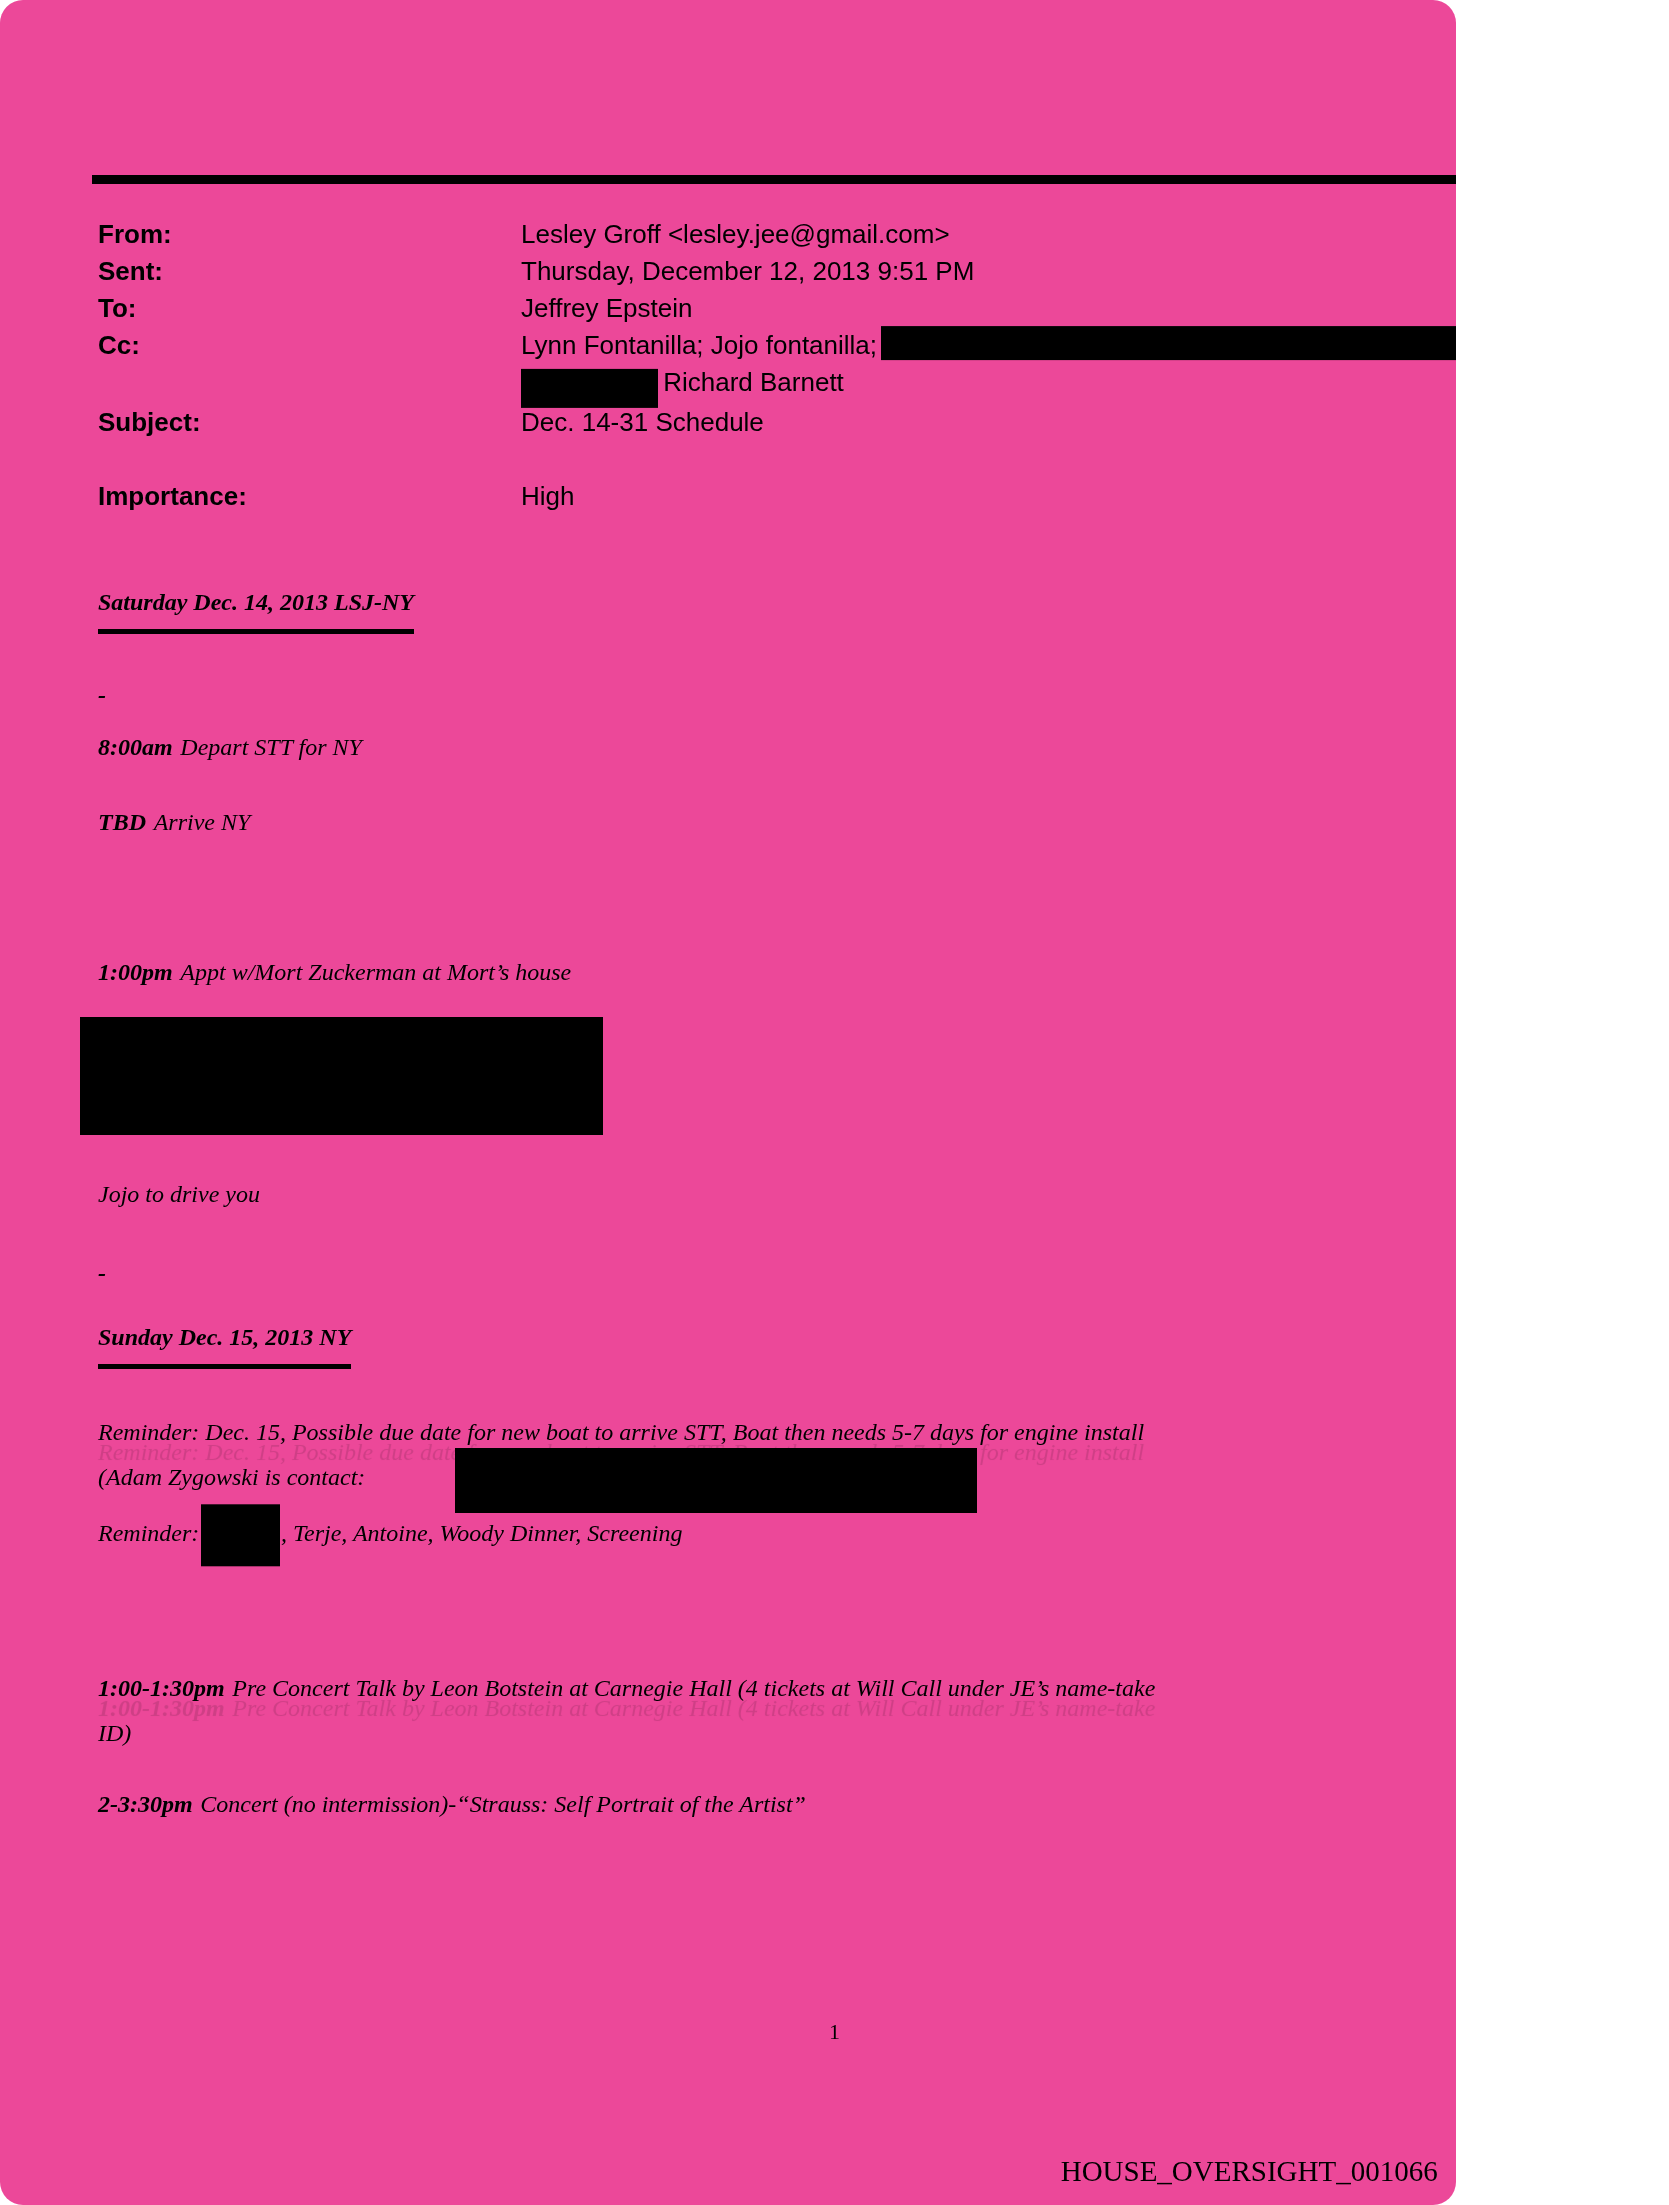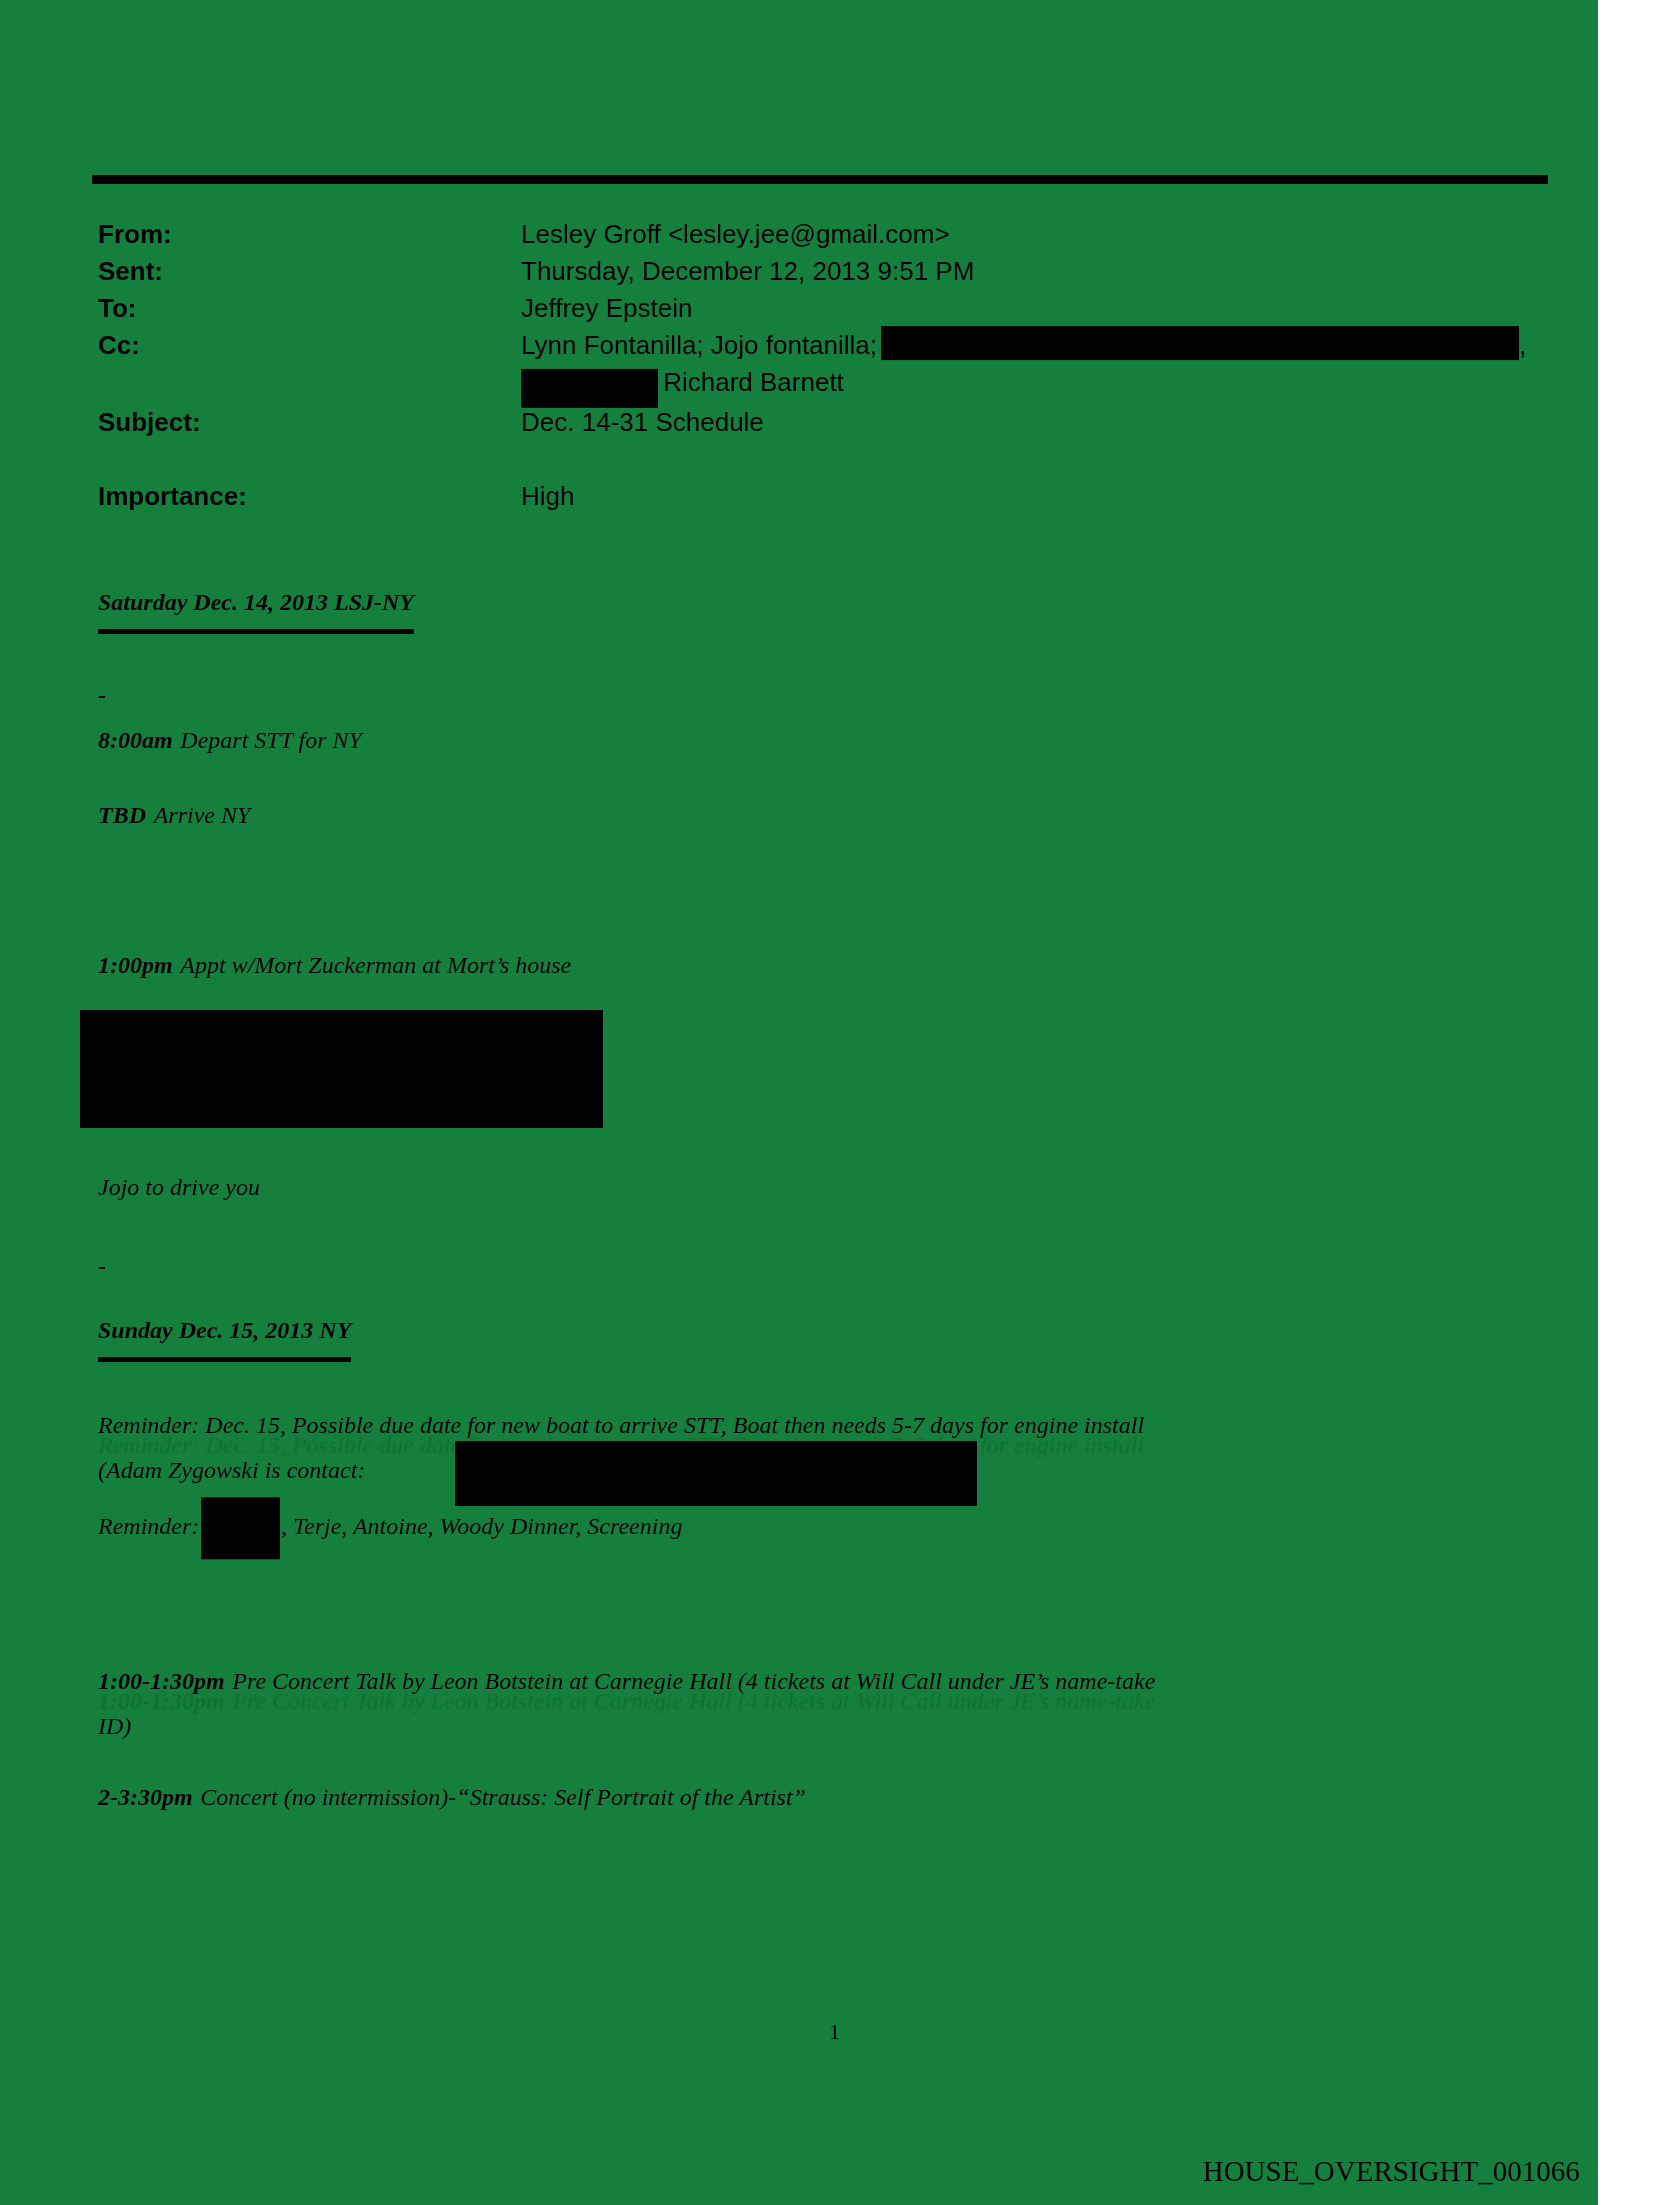--- a/index.html
+++ b/index.html
@@ -5,12 +5,13 @@
   html,body{margin:0;padding:0;background:#fff;}
   .page{
     position:relative;
-    width:1598px;
+    width:1456px;
     height:2205px;
-    background:#15803d;
+    background:#ec4899;
     color:#000;
     font-family:"Liberation Serif",serif;
     overflow:hidden;
+    border-radius:23px;
   }
   
   .top-rule{

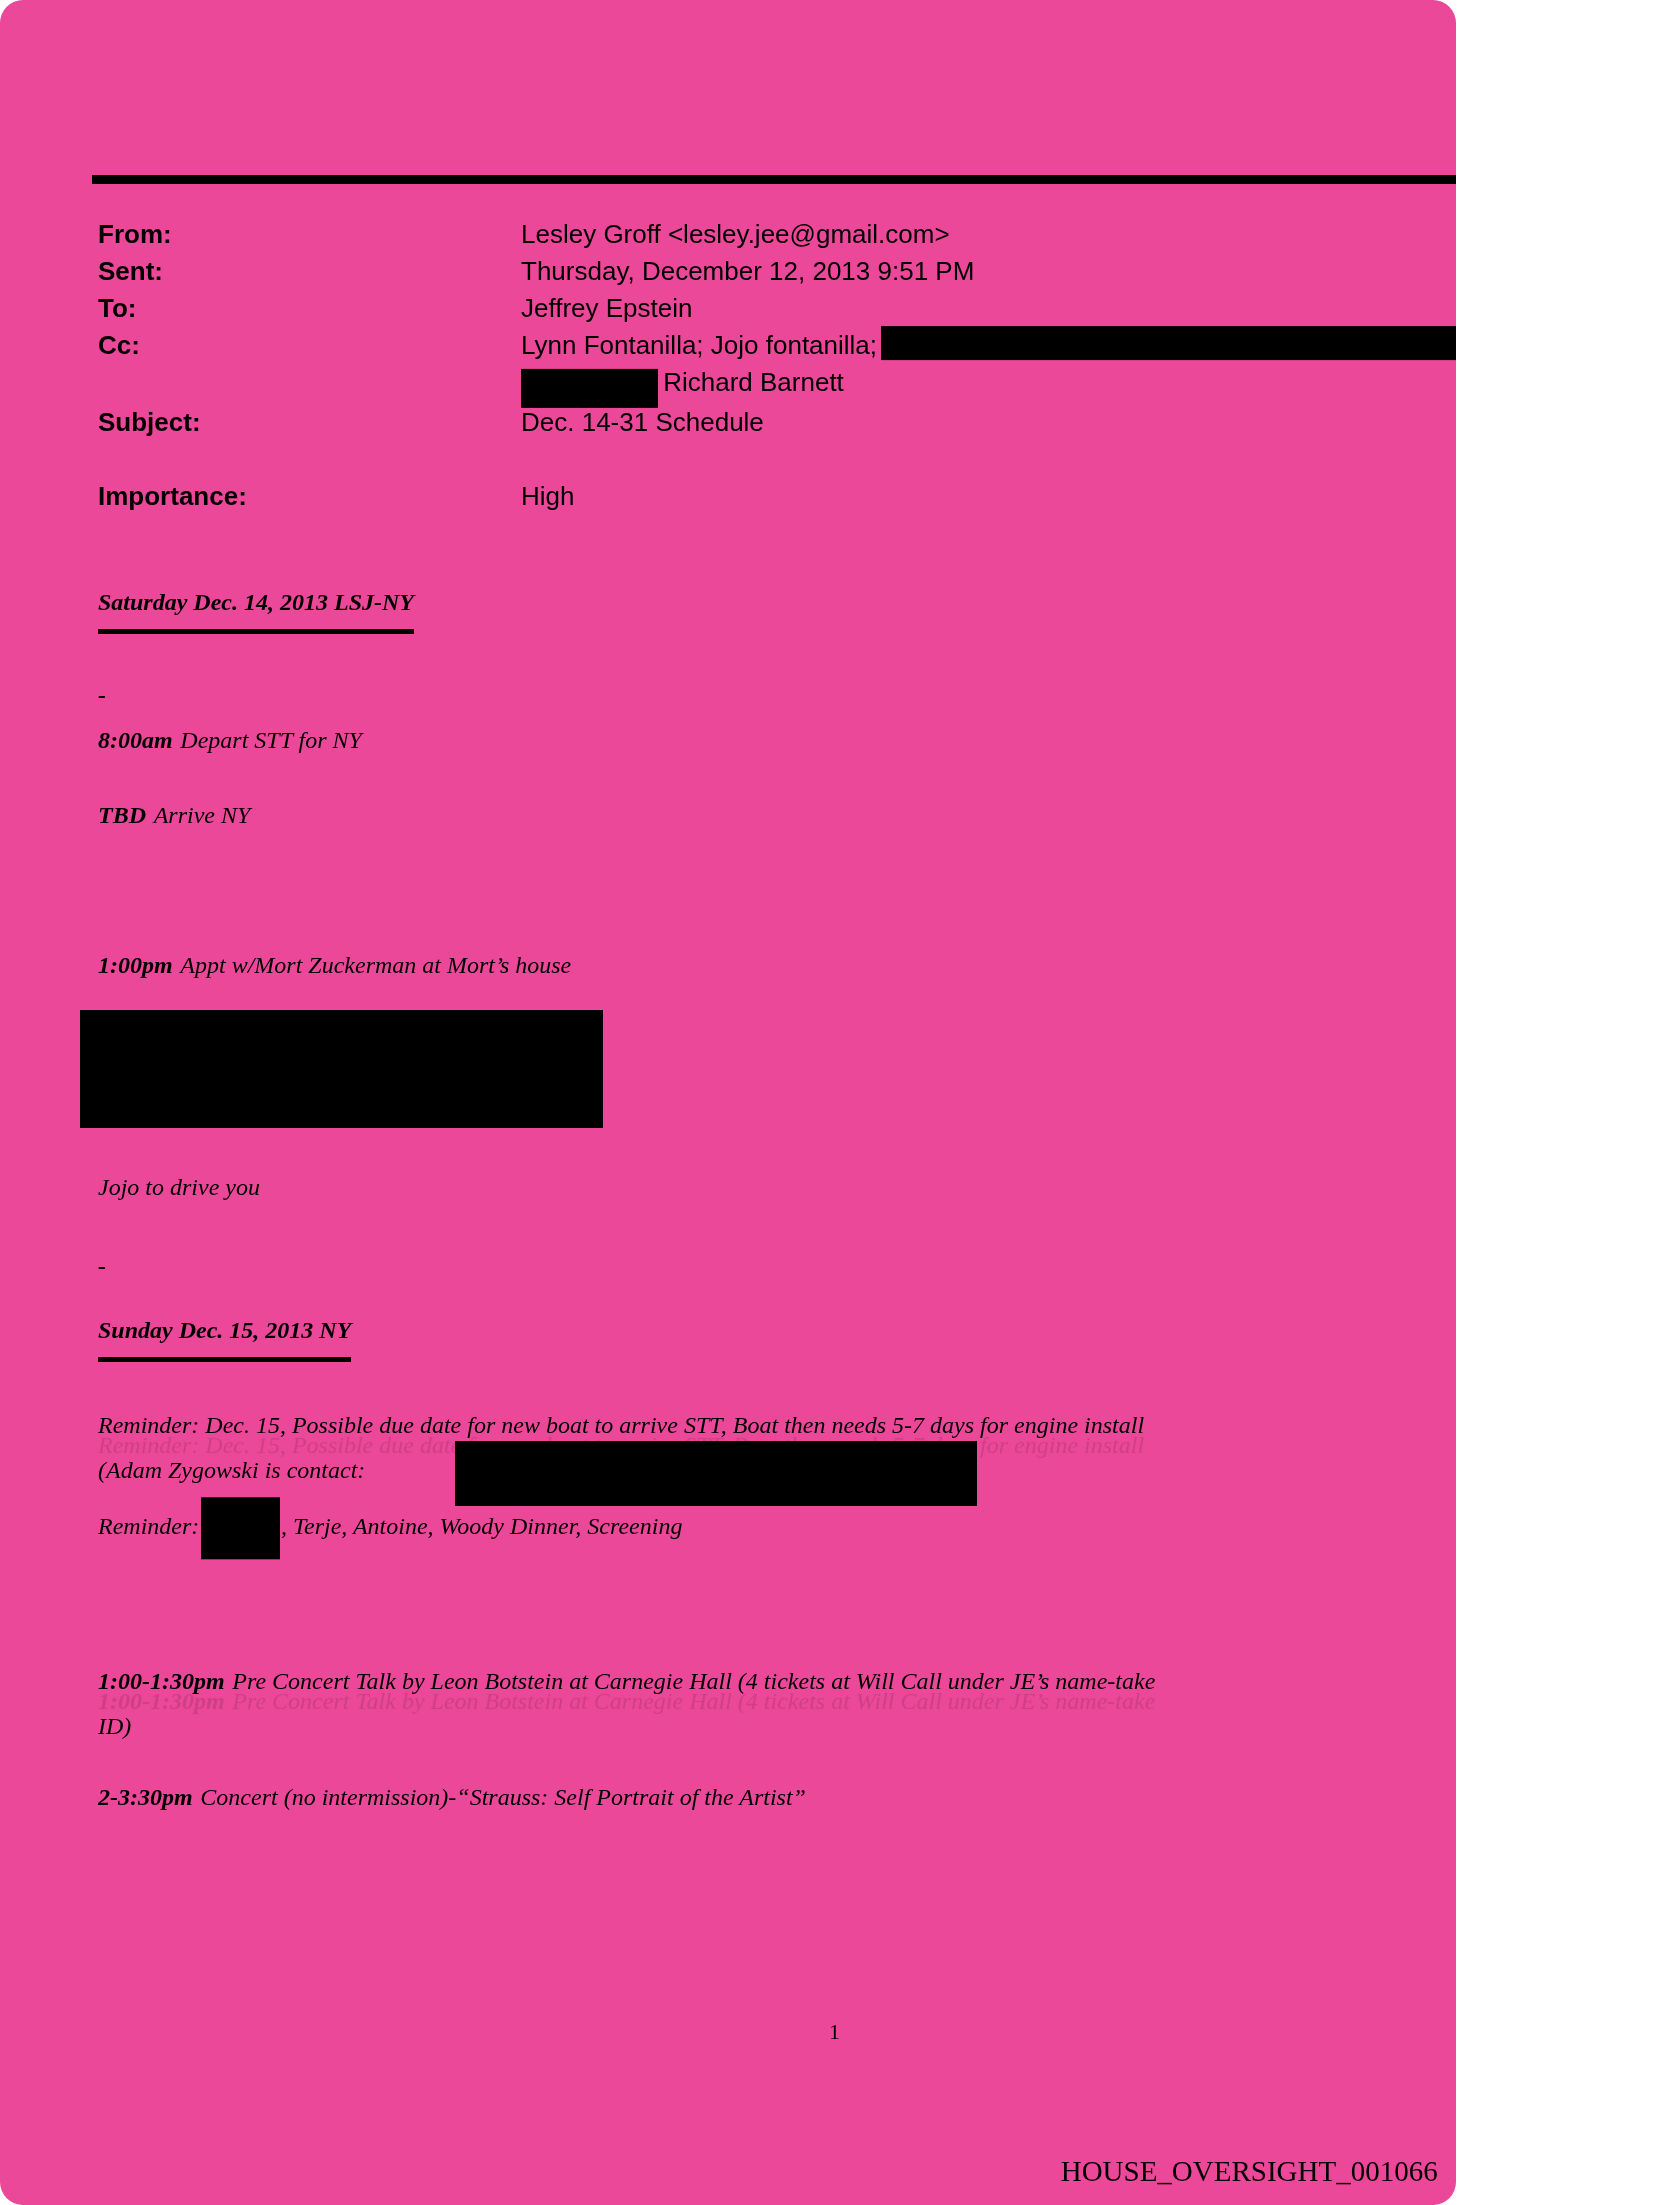--- a/index.html
+++ b/index.html
@@ -92,7 +92,7 @@
   
   .m-sat{margin-top:65px;}
   .m-dash1{margin-top:39px;}
-  .m-800{margin-top:0;}
+  .m-800{margin-top:7px;}
   .m-tbd{margin-top:30px;}
   .m-100{margin-top:105px;}
   .m-jojo{margin-top:37px;}

